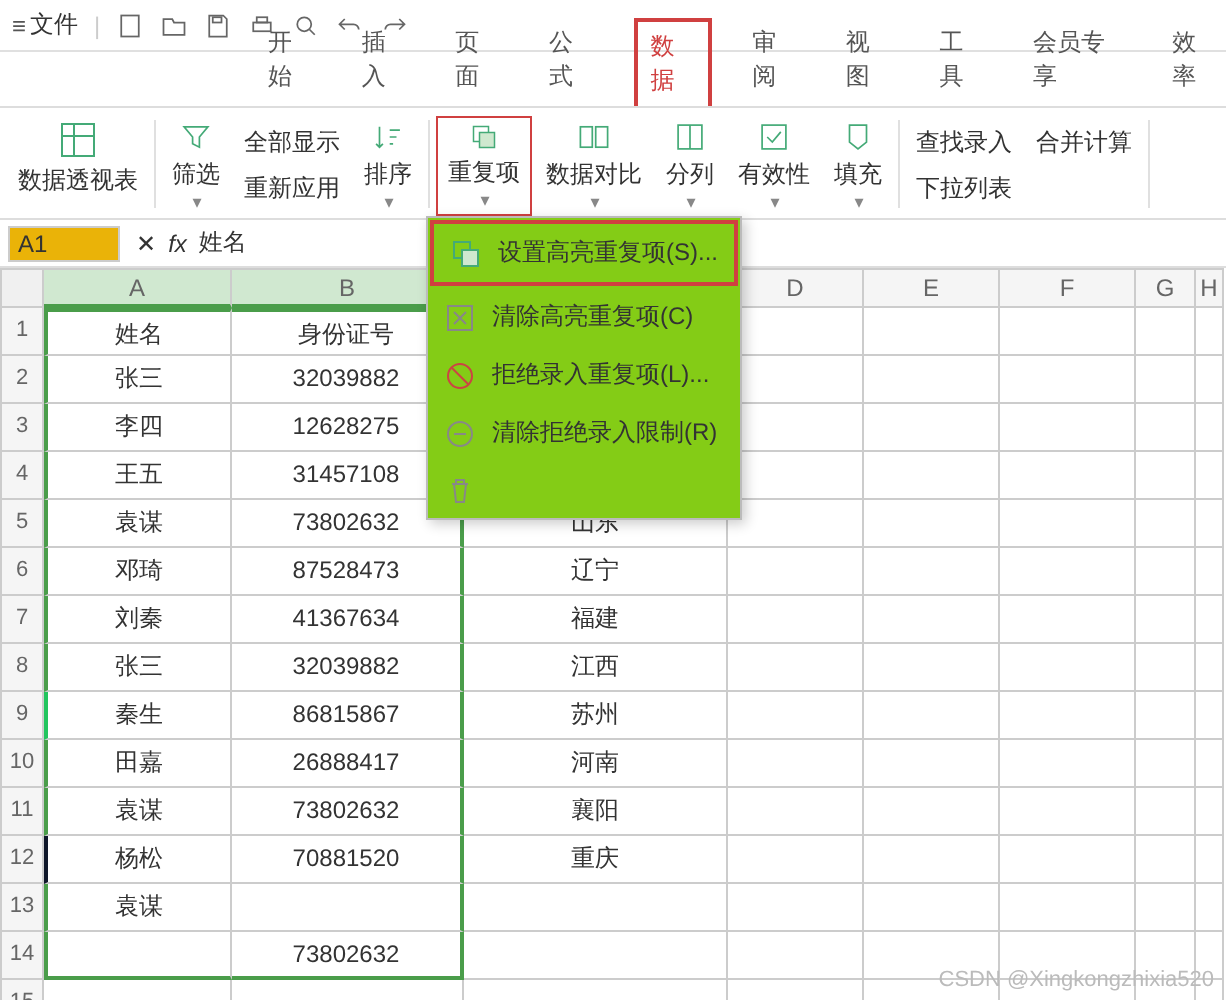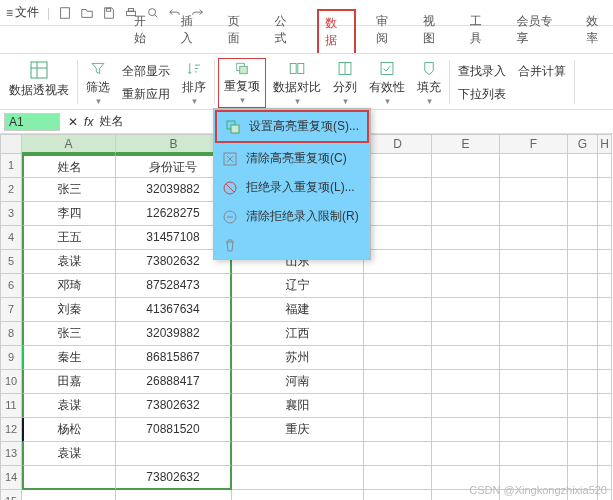--- a/index.html
+++ b/index.html
@@ -19,7 +19,7 @@
 .rib-item.highlight{border:1px solid #d04040;color:#333}
 .chev{font-size:9px;margin-left:1px;color:#888}
 .formula-bar{height:24px;display:flex;align-items:center;border-bottom:1px solid #ddd;padding:0 4px;gap:8px}
-.name-box{width:56px;border:1px solid #ccc;height:18px;padding:0 4px;display:flex;align-items:center;background:#86efac}
+.name-box{width:56px;border:1px solid #ccc;height:18px;padding:0 4px;display:flex;align-items:center;background:#eab308}
 .fx-area{display:flex;align-items:center;gap:6px;color:#888}
 .fx-area .fx{font-style:italic}
 .grid-wrap{position:relative}

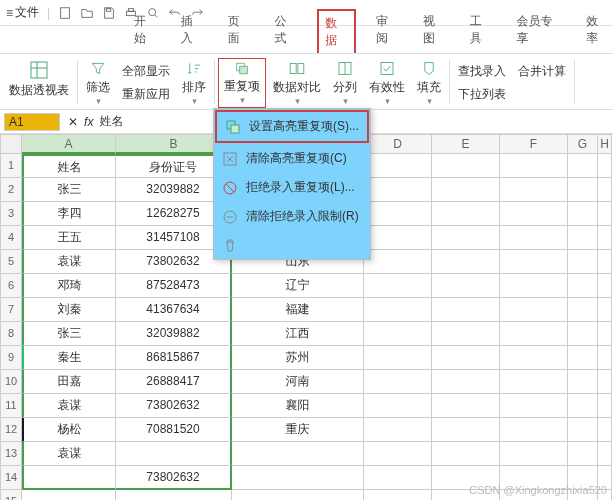--- a/index.html
+++ b/index.html
@@ -33,7 +33,7 @@
 .cell.sel{border-right:2px solid #4a9d4a}
 .cell.sel-a{border-left:2px solid #4a9d4a}
 .ca{width:94px}.cb{width:116px}.cc{width:132px}.cd{width:68px}.ce{width:68px}.cf{width:68px}.cg{width:30px}.chh{width:14px}
-.dropdown{position:absolute;left:213px;top:108px;width:158px;background:#7dd3fc;border:1px solid #bbb;box-shadow:2px 2px 6px rgba(0,0,0,.2);z-index:10}
+.dropdown{position:absolute;left:213px;top:108px;width:158px;background:#84cc16;border:1px solid #bbb;box-shadow:2px 2px 6px rgba(0,0,0,.2);z-index:10}
 .dd-item{display:flex;align-items:center;padding:6px 8px;gap:8px;cursor:pointer}
 .dd-item.hl{border:2px solid #d04040;margin:1px}
 .dd-icon{width:16px;height:16px;flex-shrink:0}

